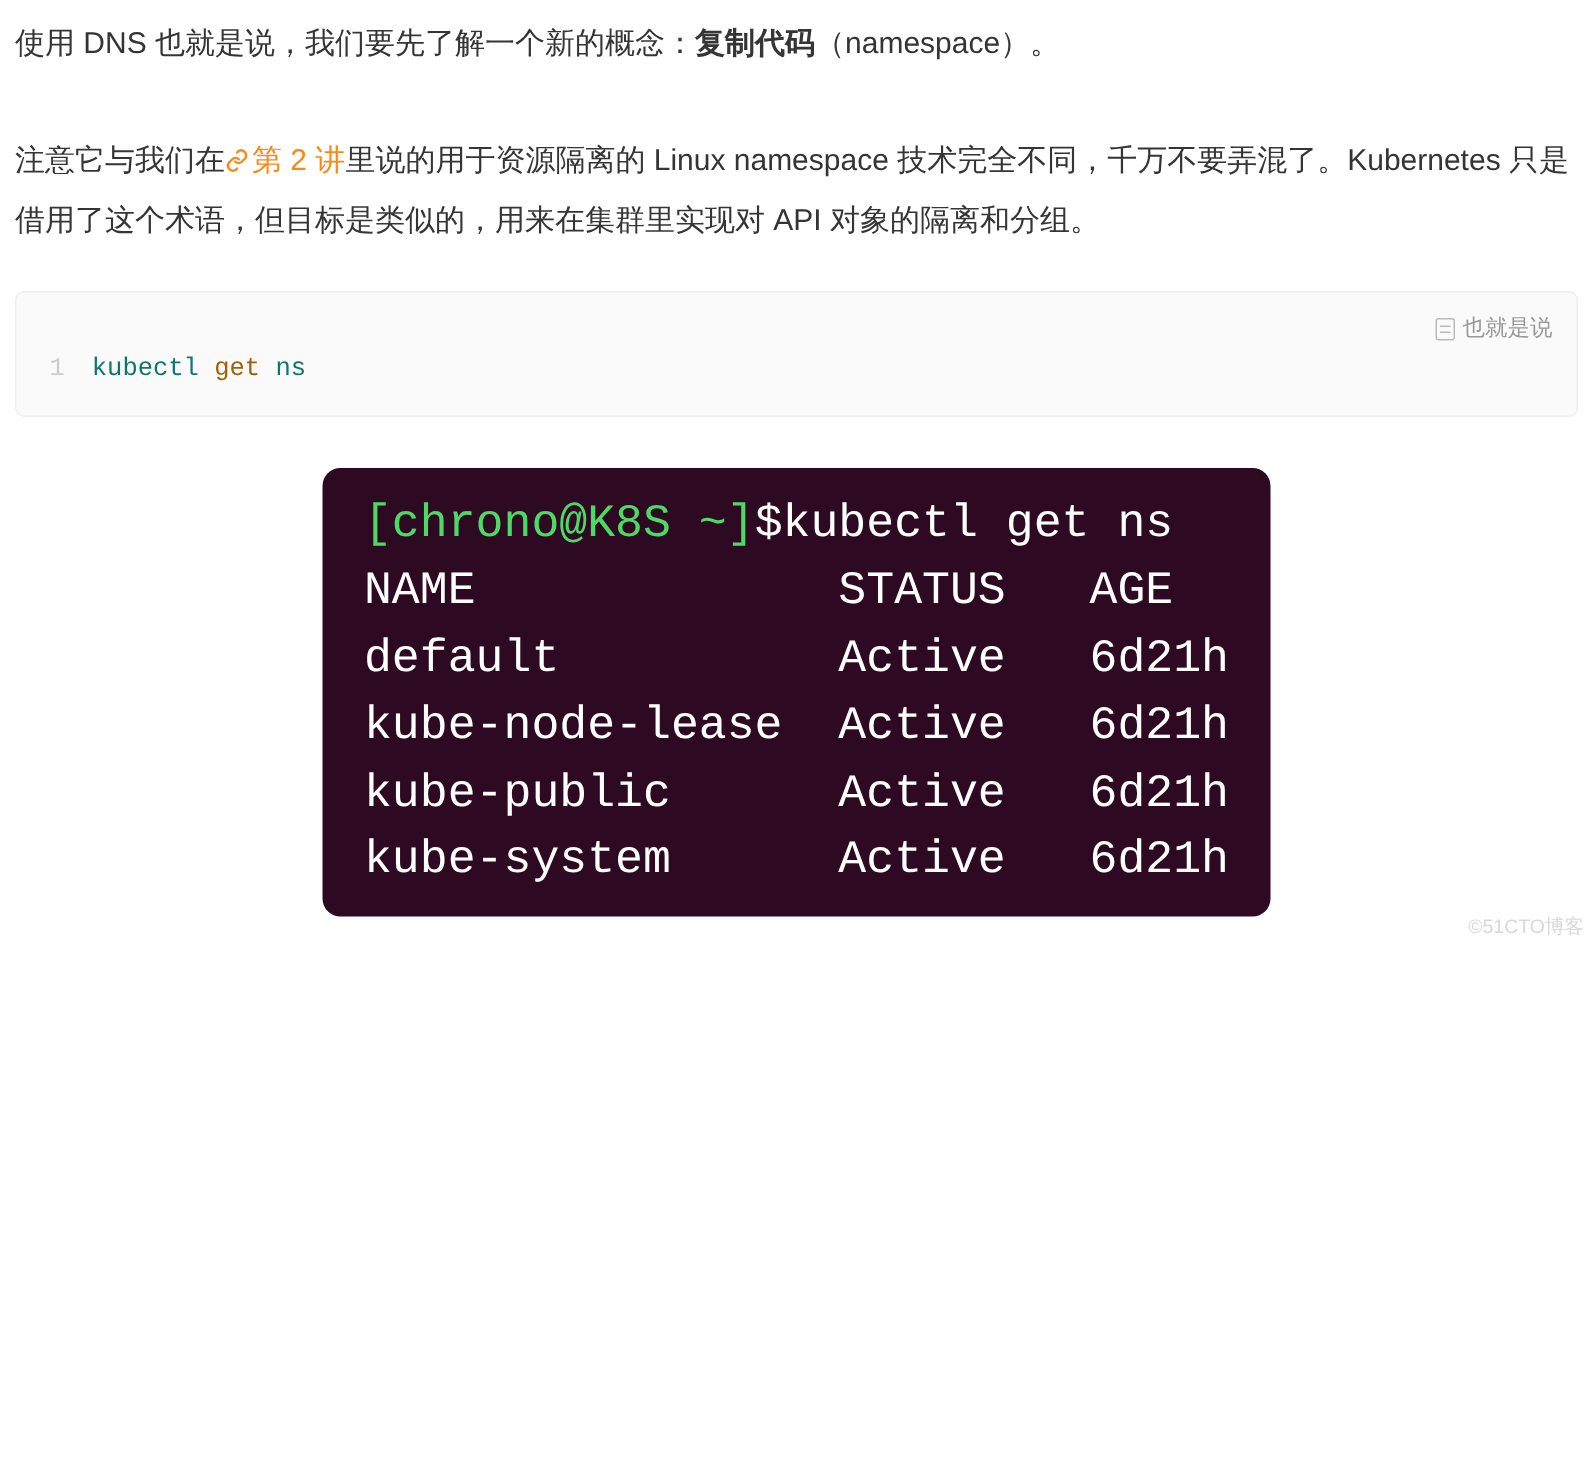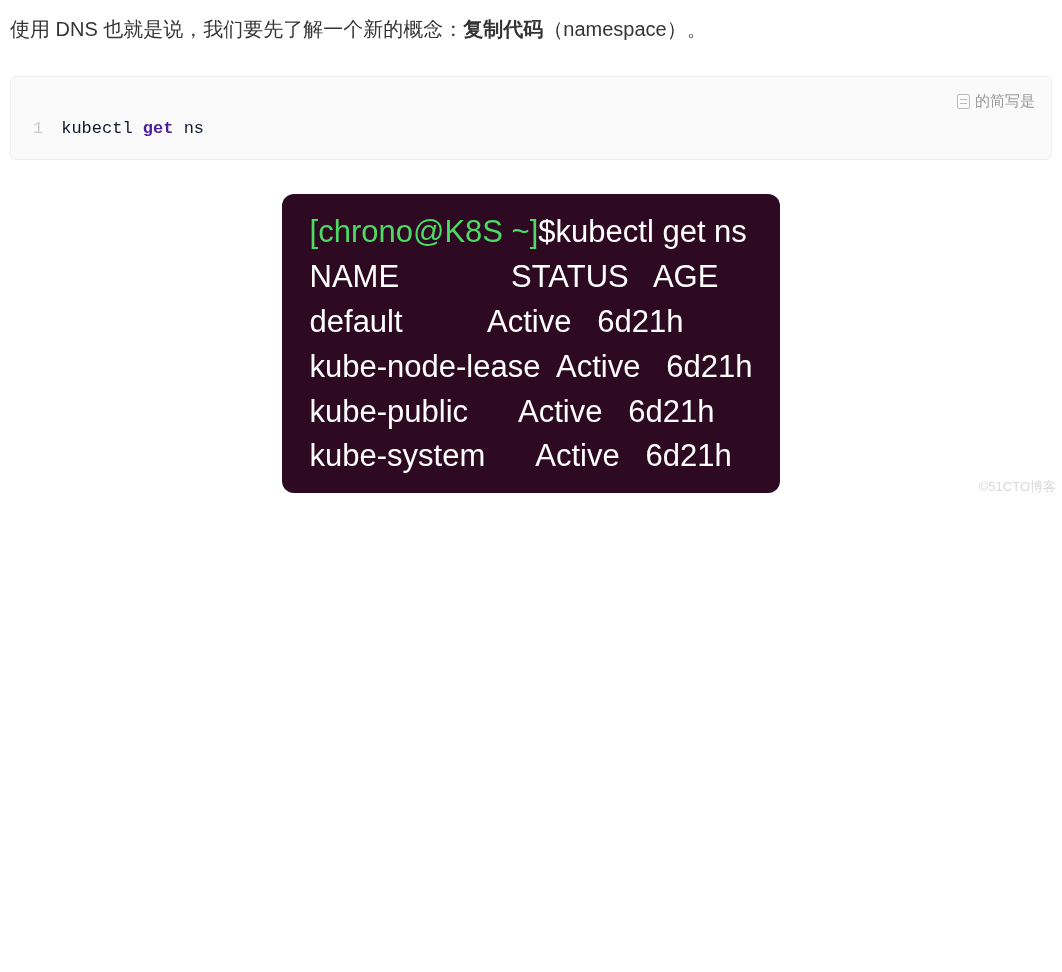--- a/index.html
+++ b/index.html
@@ -99,6 +99,12 @@
     <span>使用 DNS 也就是说，我们要先了解一个新的概念：</span><strong>复制代码</strong><span>（namespace）。</span>
   </p>
 
+  <p>
+    <span>注意它与我们在</span><a href="#" class="link"><span class="link-icon"><svg width="16" height="16" viewBox="0 0 24 24" fill="none" stroke="#fa8919" stroke-width="2.4" stroke-linecap="round">
+            <path d="M10 13a5 5 0 0 0 7 0l3-3a5 5 0 0 0-7-7l-1 1"></path>
+            <path d="M14 11a5 5 0 0 0-7 0l-3 3a5 5 0 0 0 7 7l1-1"></path>
+          </svg></span><span>第 2 讲</span></a><span>里说的用于资源隔离的 Linux namespace 技术完全不同，千万不要弄混了。Kubernetes 只是借用了这个术语，但目标是类似的，用来在集群里实现对 API 对象的隔离和分组。</span>
+  </p>
 
 
   <div class="code-block">

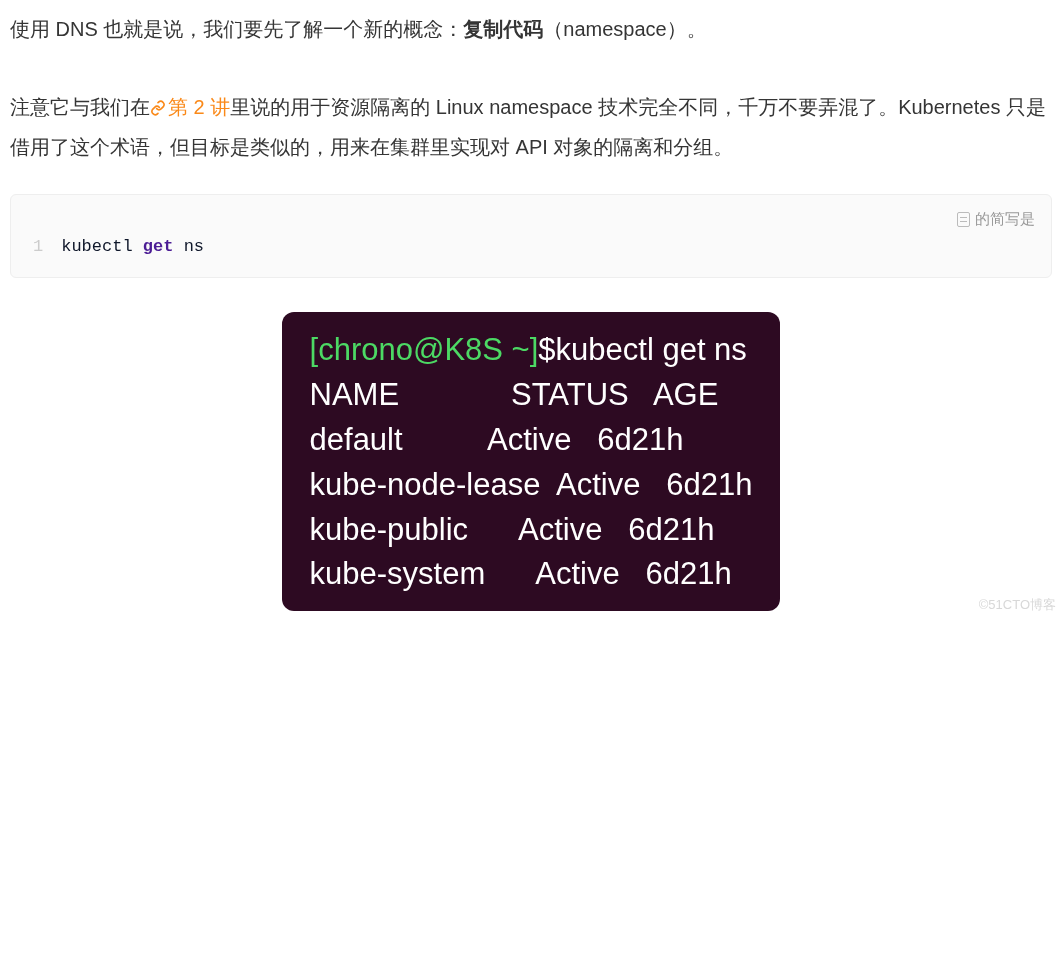--- a/index.html
+++ b/index.html
@@ -110,7 +110,7 @@
   <div class="code-block">
     <div class="copy-btn">
       <span class="copy-rect"></span>
-      <span>的简写是</span>
+      <span>也就是说</span>
     </div>
     <div class="code-line">
       <span class="line-no">1</span>

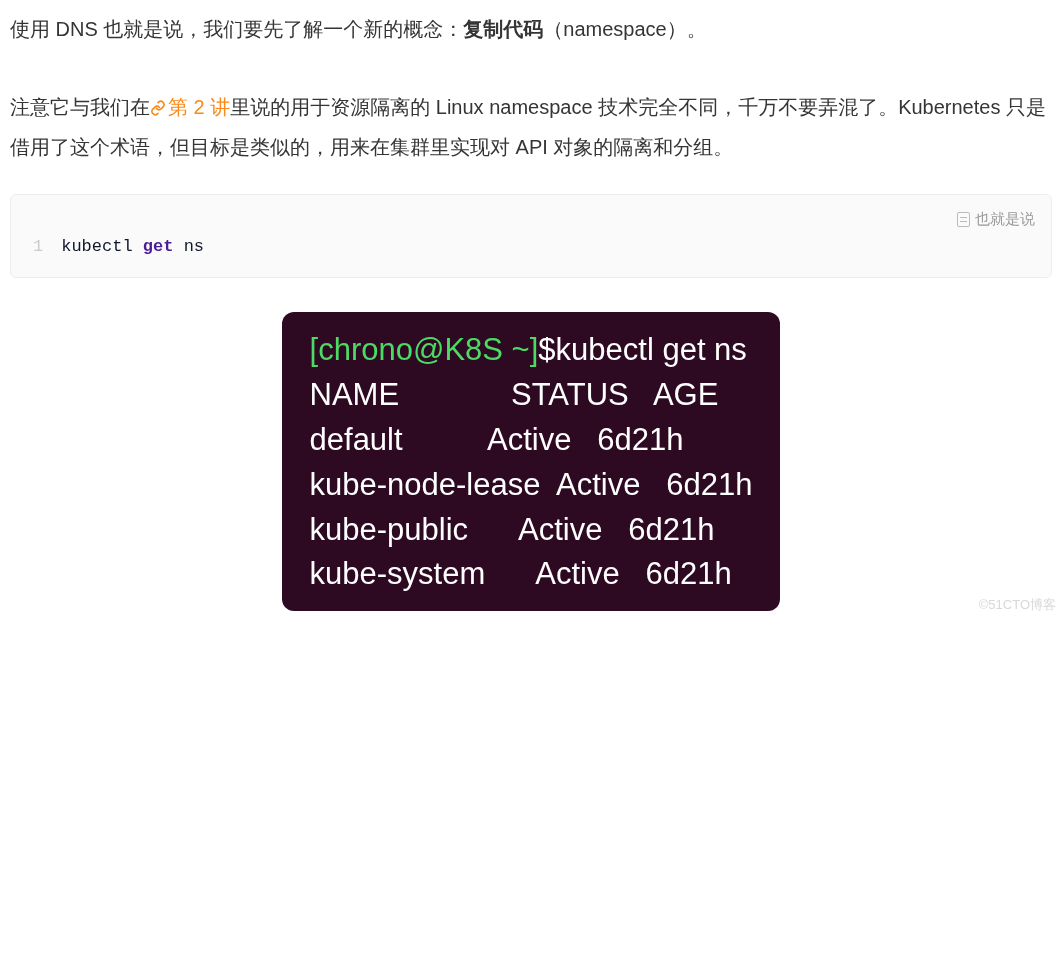--- a/index.html
+++ b/index.html
@@ -64,7 +64,7 @@
     line-height: 1.4;
   }
   .line-no { color: #ccc; user-select: none; min-width: 10px; }
-  .tok-plain { color: #0f172a; }
+  .tok-plain { color: #0f766e; }
   .tok-hl { color: #4c1d95; font-weight: bold; }
   .terminal-wrap { text-align: center; }
   .terminal {

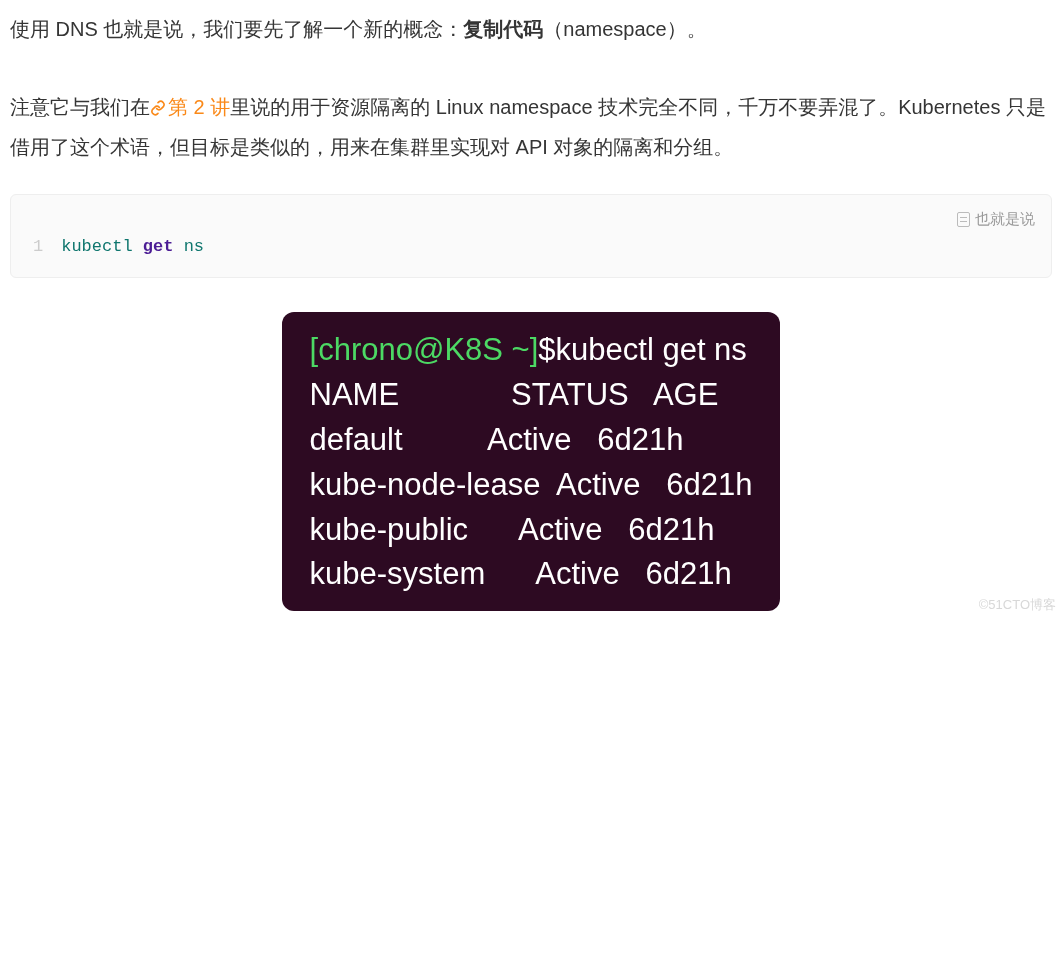--- a/index.html
+++ b/index.html
@@ -65,7 +65,7 @@
   }
   .line-no { color: #ccc; user-select: none; min-width: 10px; }
   .tok-plain { color: #0f766e; }
-  .tok-hl { color: #4c1d95; font-weight: bold; }
+  .tok-hl { color: #a16207; }
   .terminal-wrap { text-align: center; }
   .terminal {
     display: inline-block;

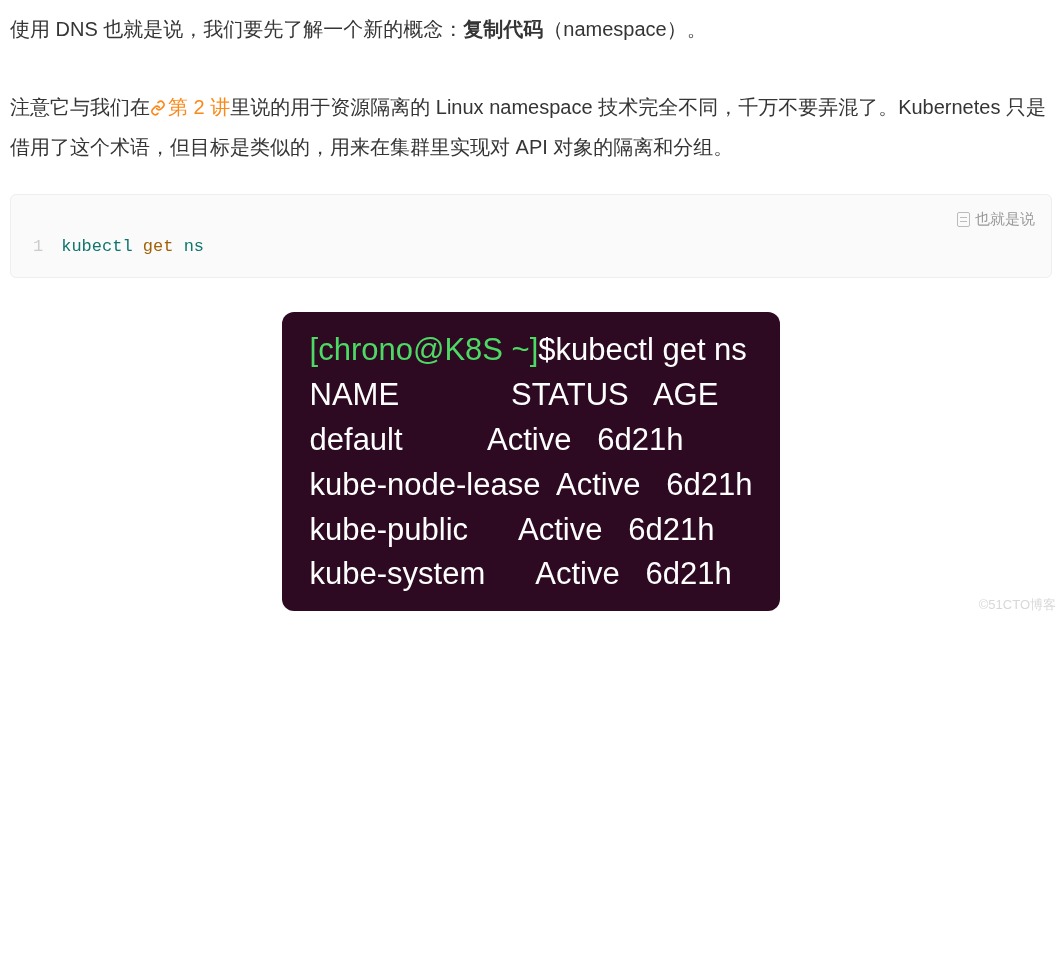--- a/index.html
+++ b/index.html
@@ -73,7 +73,7 @@
     color: #fff;
     border-radius: 12px;
     padding: 16px 28px 14px 28px;
-    font-family: Liberation Sans, sans-serif;
+    font-family: Liberation Mono, monospace;
     font-size: 31px;
     line-height: 1.45;
     text-align: left;

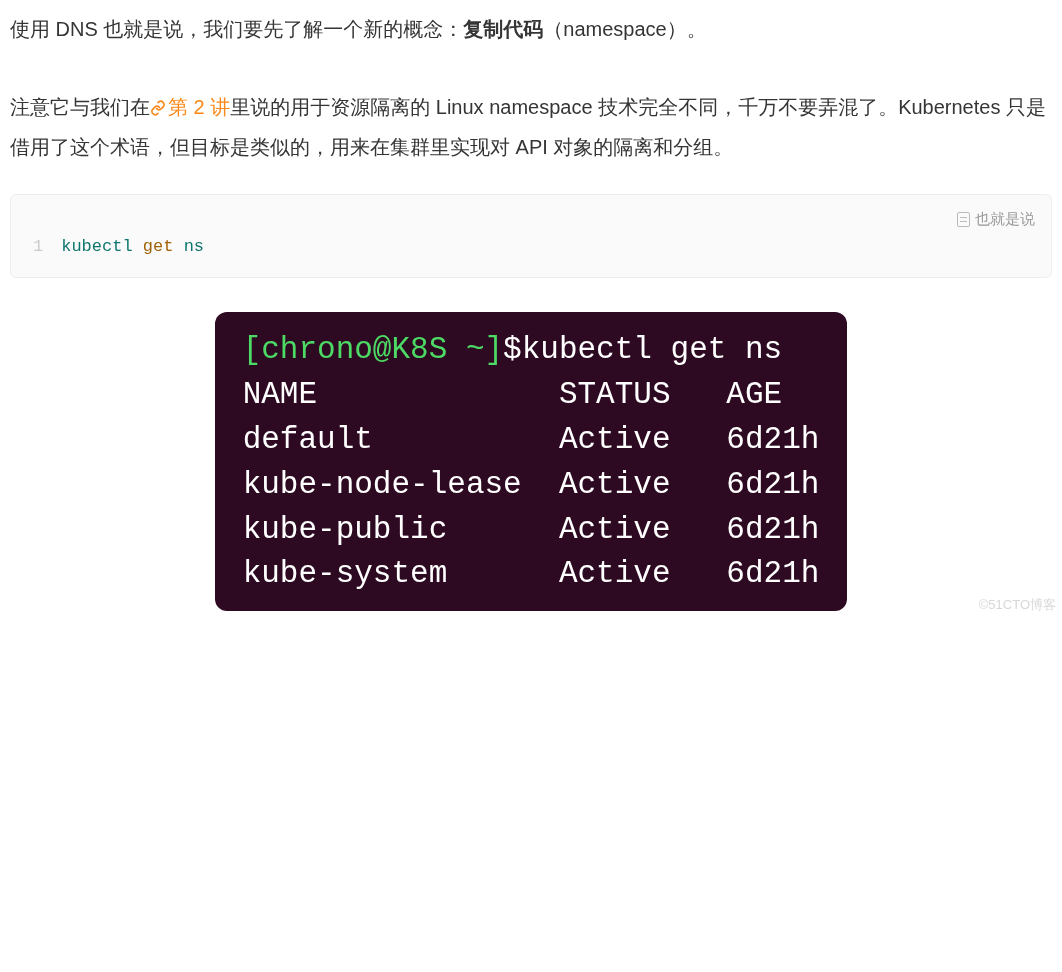--- a/index.html
+++ b/index.html
@@ -84,7 +84,7 @@
   .watermark {
     position: absolute;
     right: 6px;
-    bottom: 17px;
+    bottom: 4px;
     font-size: 13px;
     color: #d8d8d8;
     font-family: sans-serif;

